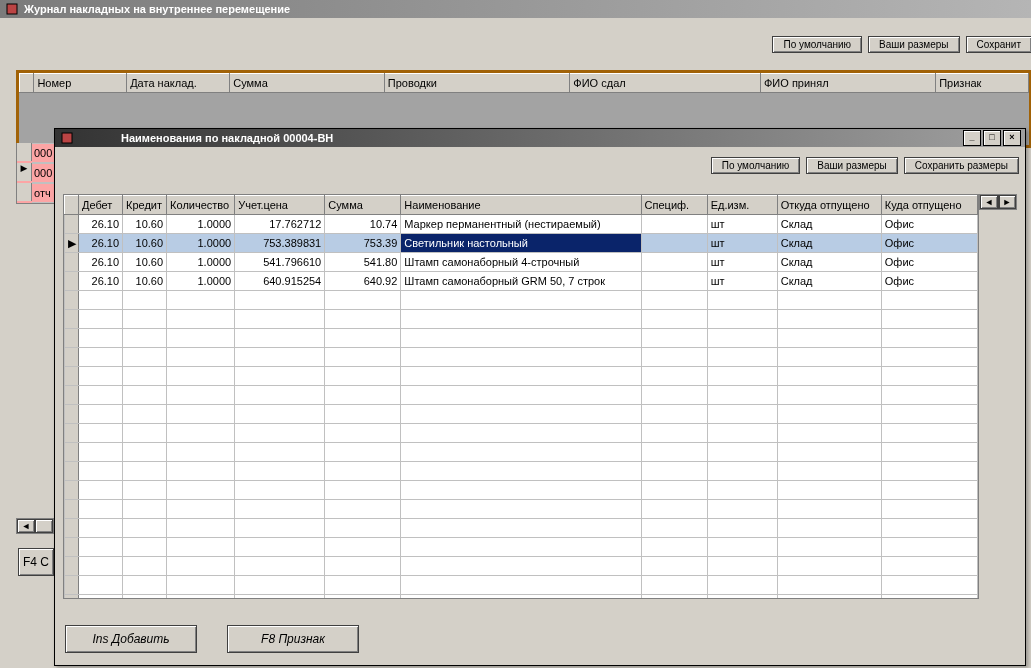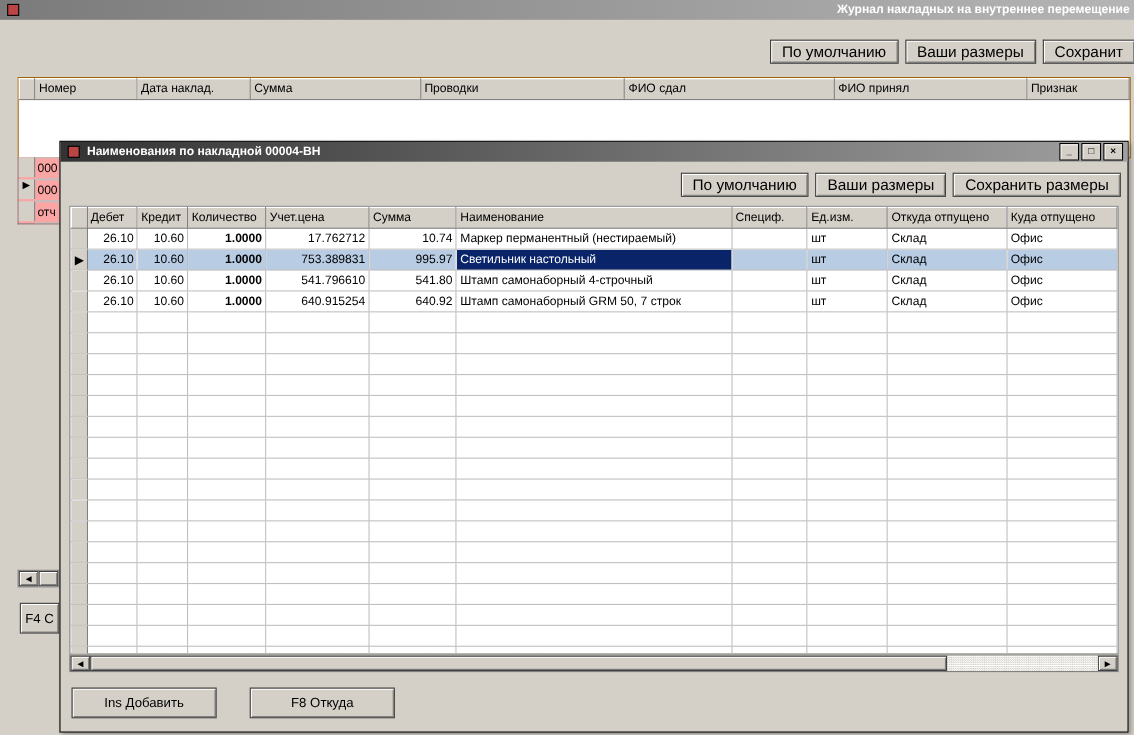--- a/index.html
+++ b/index.html
@@ -23,7 +23,6 @@
     font-weight: bold;
     padding: 0 4px;
     box-sizing: border-box;
-    justify-content: space-between;
   }
   .titlebar.dark { background: linear-gradient(to right, #333333, #A0A0A0); }
   .titlebar .icon-slot {

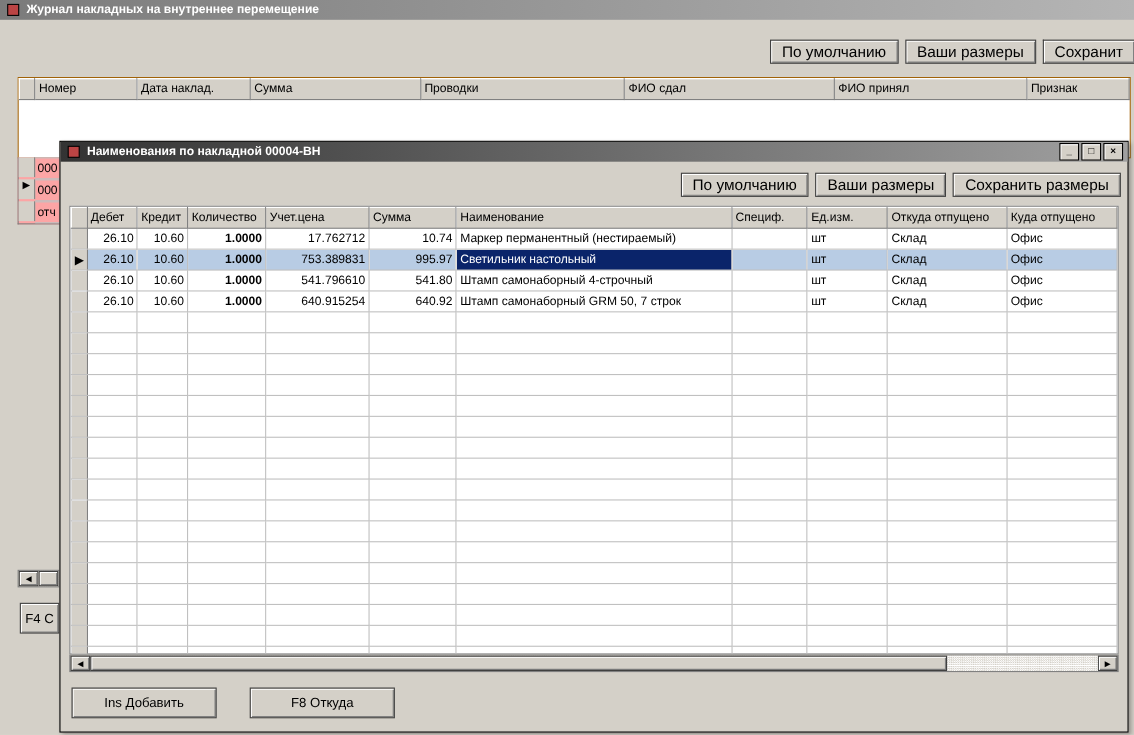--- a/index.html
+++ b/index.html
@@ -67,7 +67,7 @@
     background: #D4D0C8;
     box-shadow: inset 1px 1px 0 #fff, inset -1px -1px 0 #808080;
     padding: 2px 10px;
-    font-size: 14px;
+    font-size: 10px;
     white-space: nowrap;
     cursor: default;
   }

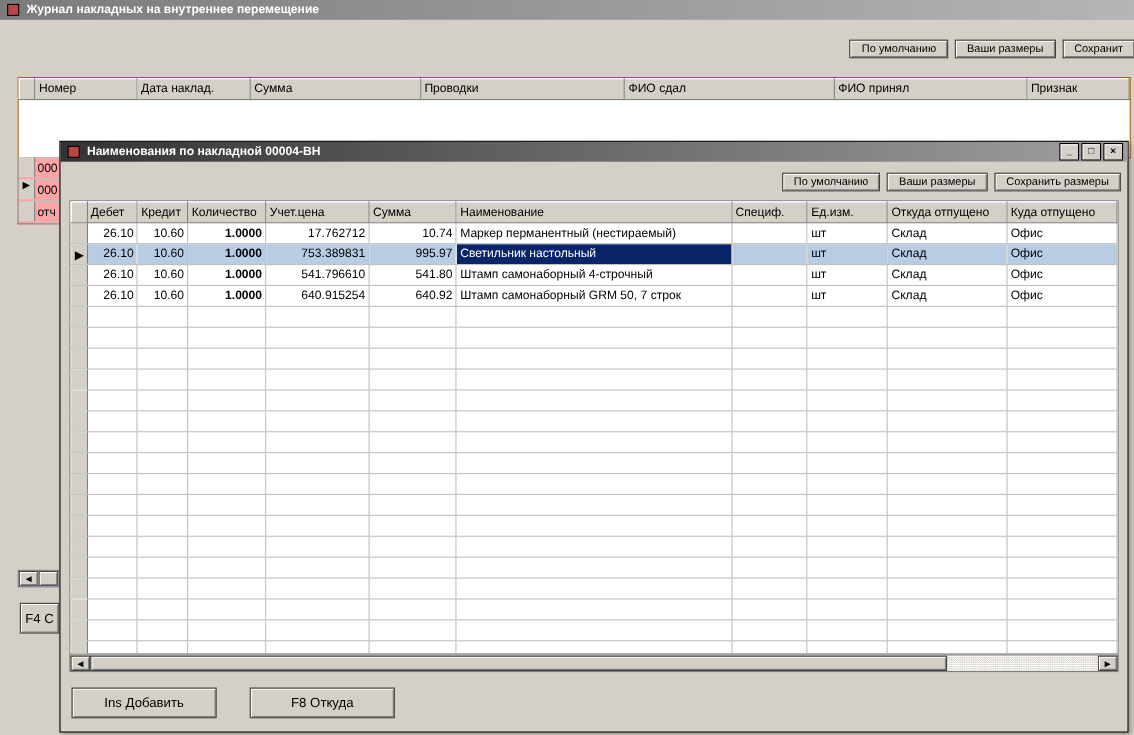--- a/index.html
+++ b/index.html
@@ -157,8 +157,8 @@
     position: absolute;
     left: 16px; top: 70px;
     width: 1010px; height: 72px;
-    background: #ffffff;
-    border: 1px solid #a16207;
+    background: #a3a3a3;
+    border: 3px solid #a16207;
   }
 
   .peek-col {

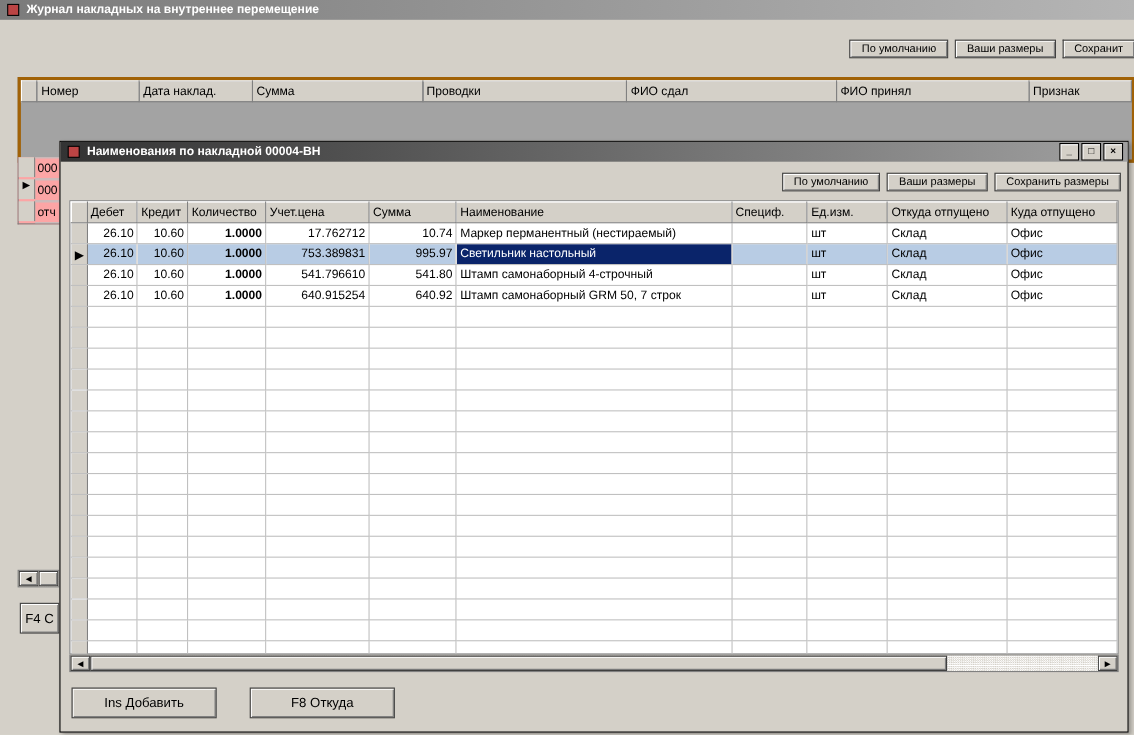--- a/index.html
+++ b/index.html
@@ -24,7 +24,7 @@
     padding: 0 4px;
     box-sizing: border-box;
   }
-  .titlebar.dark { background: linear-gradient(to right, #333333, #A0A0A0); }
+  .titlebar.dark { background: linear-gradient(to right, #333333, #A0A0A0); gap: 42px; }
   .titlebar .icon-slot {
     width: 16px; height: 16px;
     margin-right: 4px;

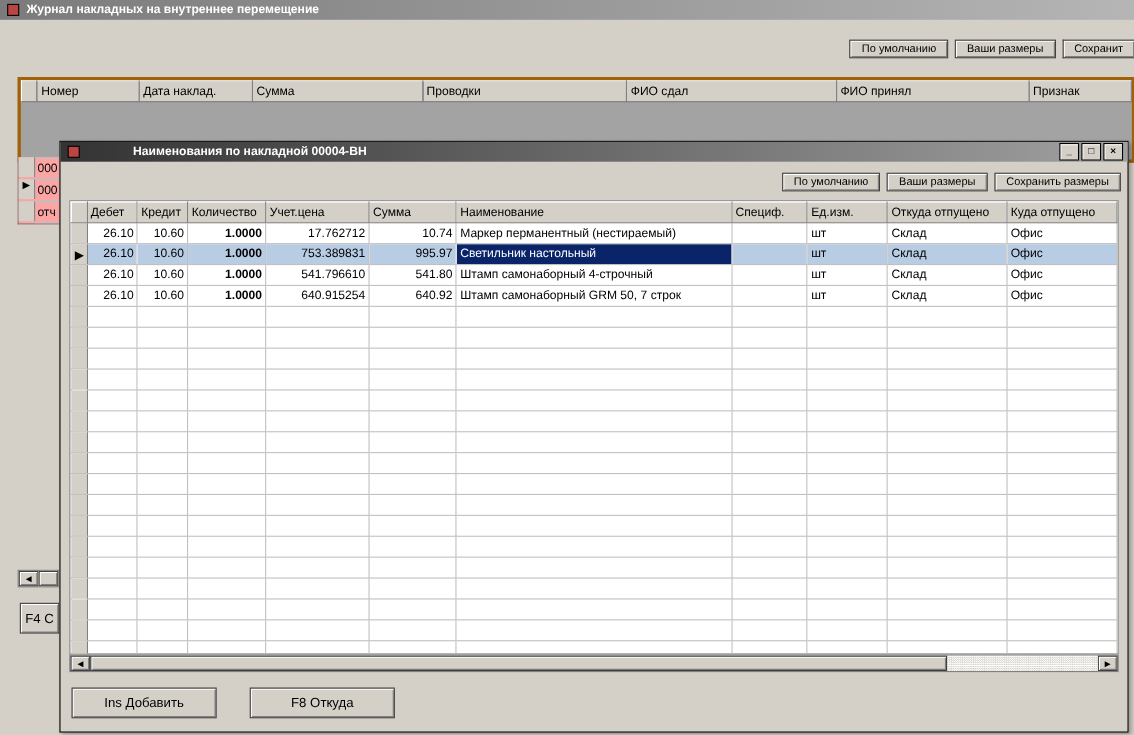--- a/index.html
+++ b/index.html
@@ -173,9 +173,9 @@
   .peek-marker { width:14px; border-right:1px solid #808080; background:#D4D0C8; }
 
   .inner-grid-area {
-    margin: 0 8px;
+    margin: 12px 8px;
     flex: 1;
-    display: flex; flex-direction: column;
+    display: flex; 
     min-height: 0;
   }
   .inner-grid-scroll {

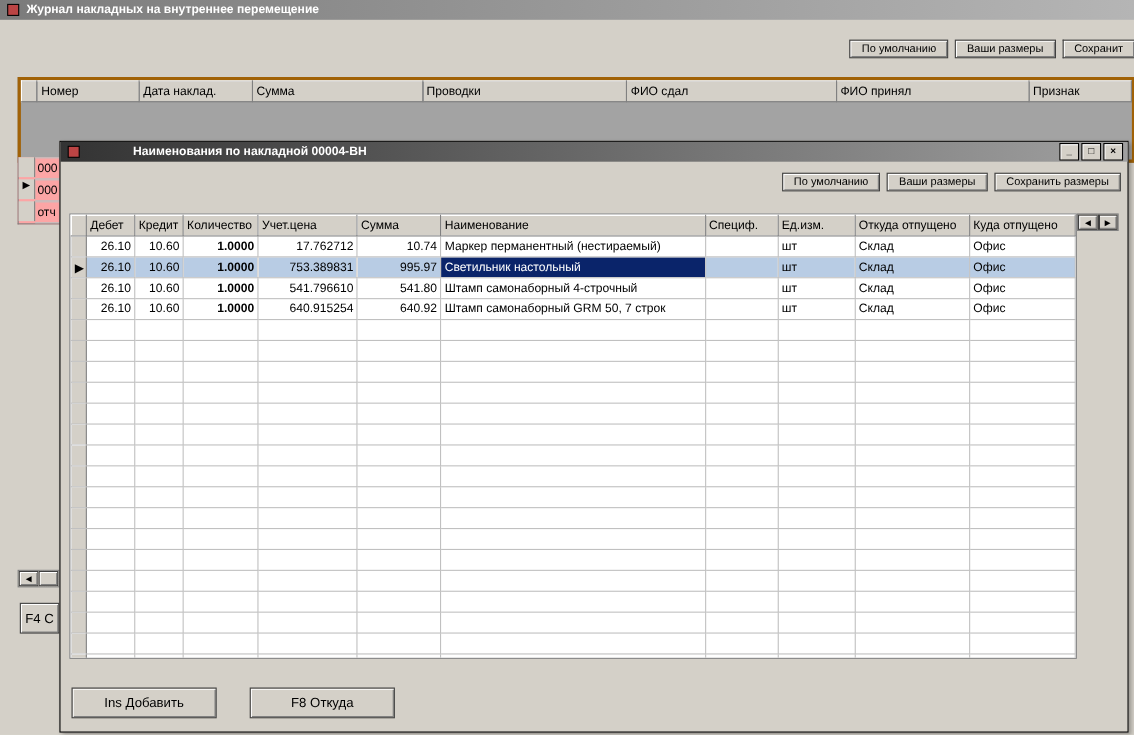--- a/index.html
+++ b/index.html
@@ -107,7 +107,7 @@
     border-bottom: 1px solid #808080;
   }
   .num { text-align: right; }
-  .bold { font-weight: bold; }
+  .bold { font-weight: normal; }
 
   tr.selected td {
     background: #0A246A;

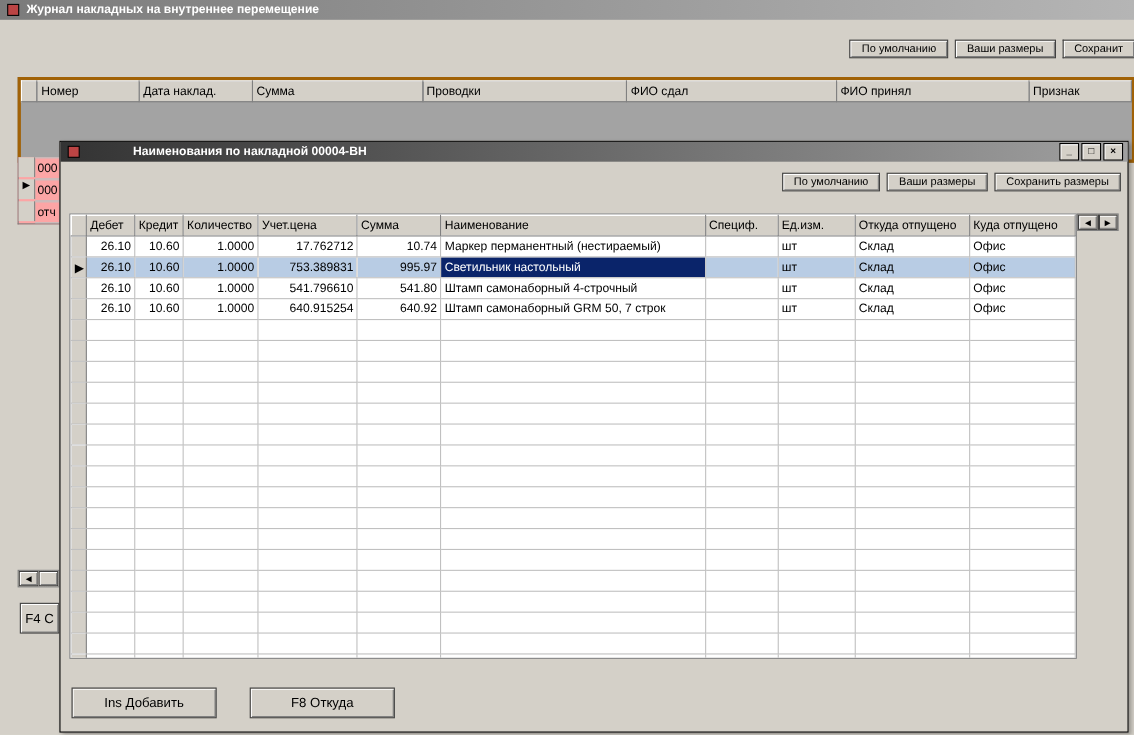--- a/index.html
+++ b/index.html
@@ -340,7 +340,7 @@
               <td class="num light">10.60</td>
               <td class="num bold light">1.0000</td>
               <td class="num light">753.389831</td>
-              <td class="num light">995.97</td>
+              <td class="num light">753.39</td>
               <td>Светильник настольный</td>
               <td class="light"></td>
               <td class="light">шт</td>

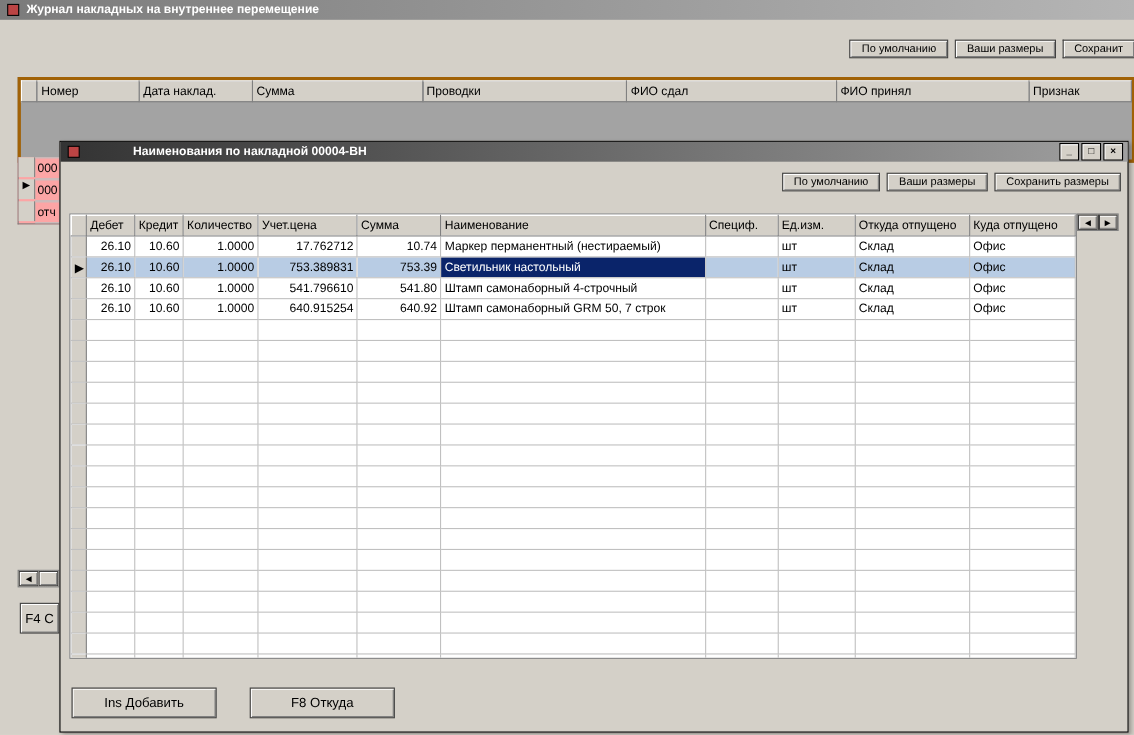--- a/index.html
+++ b/index.html
@@ -189,6 +189,7 @@
     display: flex;
     padding: 14px 10px 12px 10px;
     gap: 30px;
+    font-style: italic;
   }
   .inner-buttons .spacer { flex: 1; }
   .inner-buttons .bigbtn { width: 130px; }

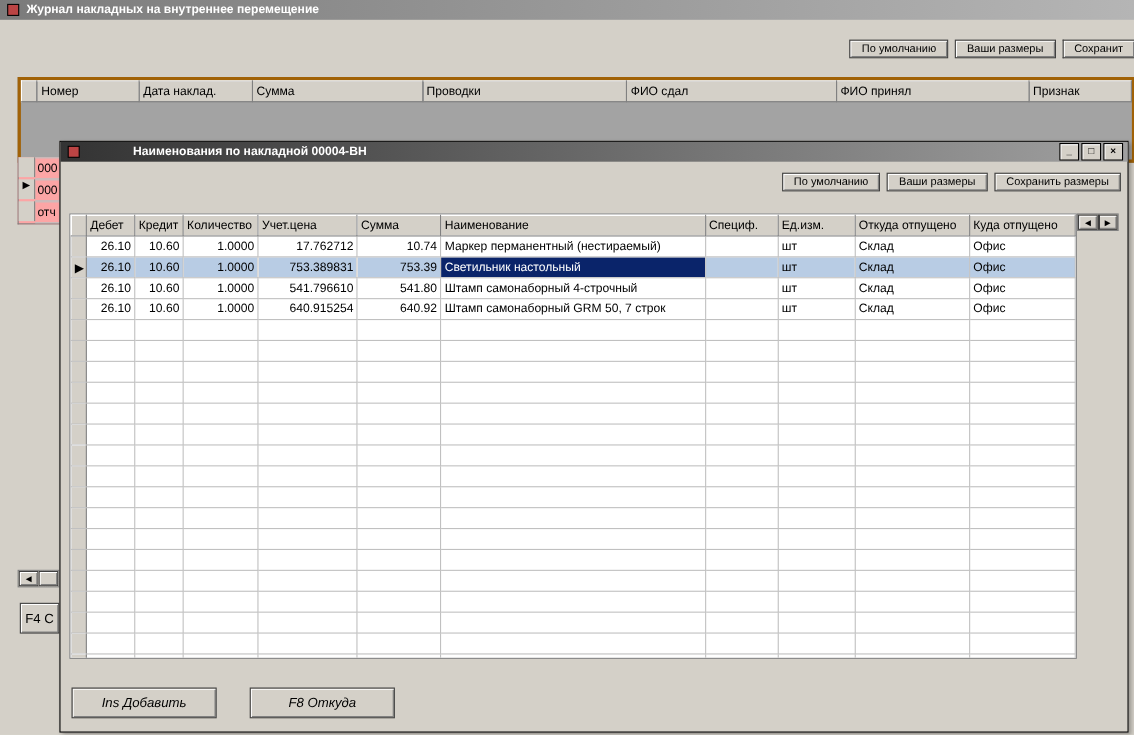--- a/index.html
+++ b/index.html
@@ -609,7 +609,7 @@
 
   <div class="inner-buttons">
     <div class="bigbtn">Ins Добавить</div>
-    <div class="bigbtn">F8 Откуда</div>
+    <div class="bigbtn">F8 Признак</div>
     <div class="spacer"></div>
   </div>
 </div>

